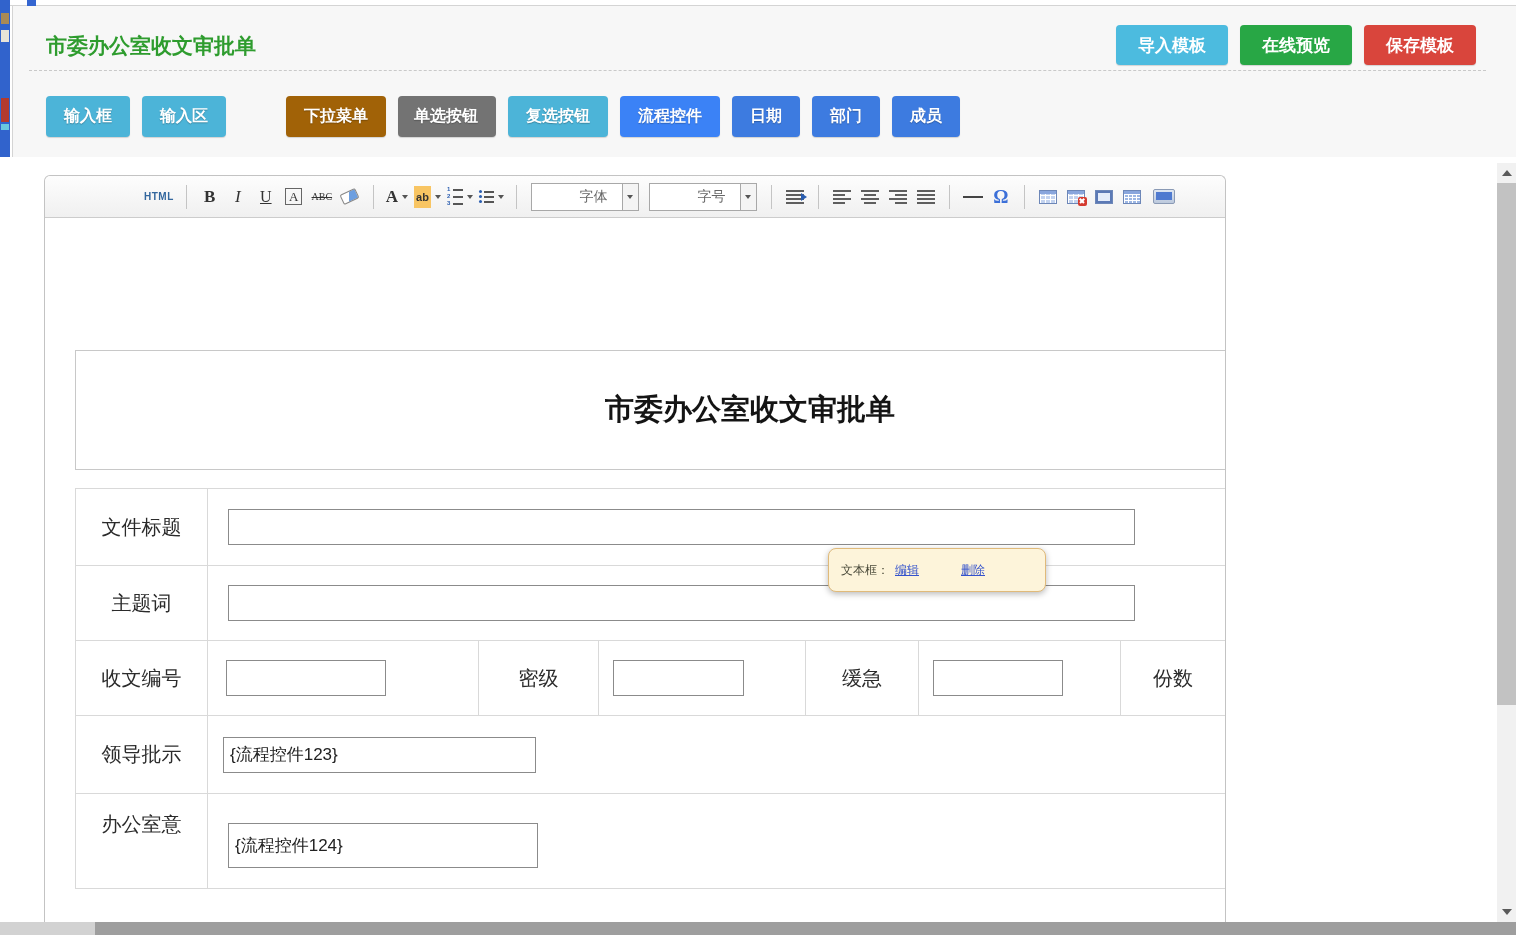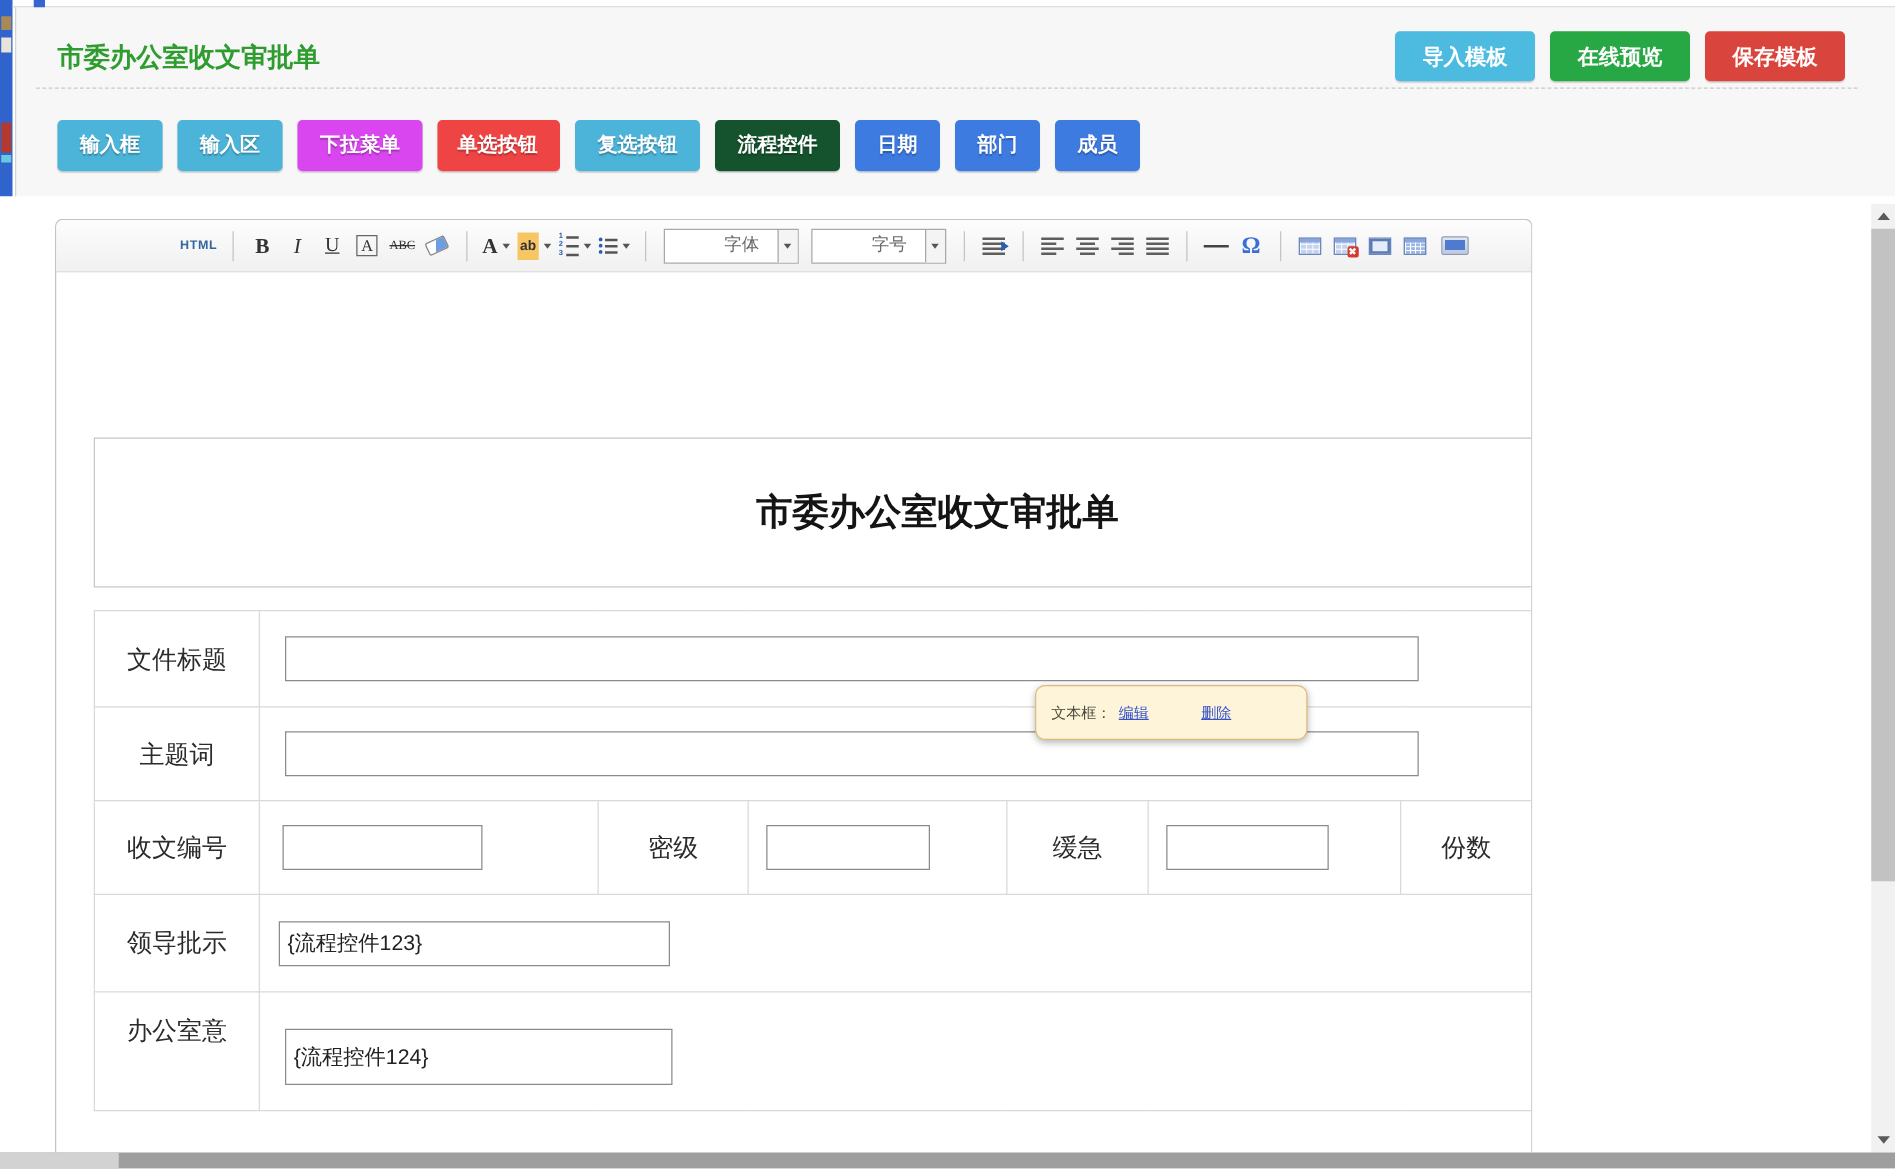--- a/index.html
+++ b/index.html
@@ -124,7 +124,7 @@
     <div class="component-row">
       <button class="cbtn" style="background: rgb(76, 180, 216);">输入框</button>
       <button class="cbtn" style="background: rgb(76, 180, 216);">输入区</button>
-      <button class="cbtn" style="background: #d946ef;">下拉菜单</button>
+      <button class="cbtn" style="background: #a16207; margin-left: 48px;">下拉菜单</button>
       <button class="cbtn" style="background: #ef4444; padding-left: 16px;">单选按钮</button>
       <button class="cbtn" style="background: rgb(76, 180, 216);">复选按钮</button>
       <button class="cbtn" style="background: #14532d;">流程控件</button>

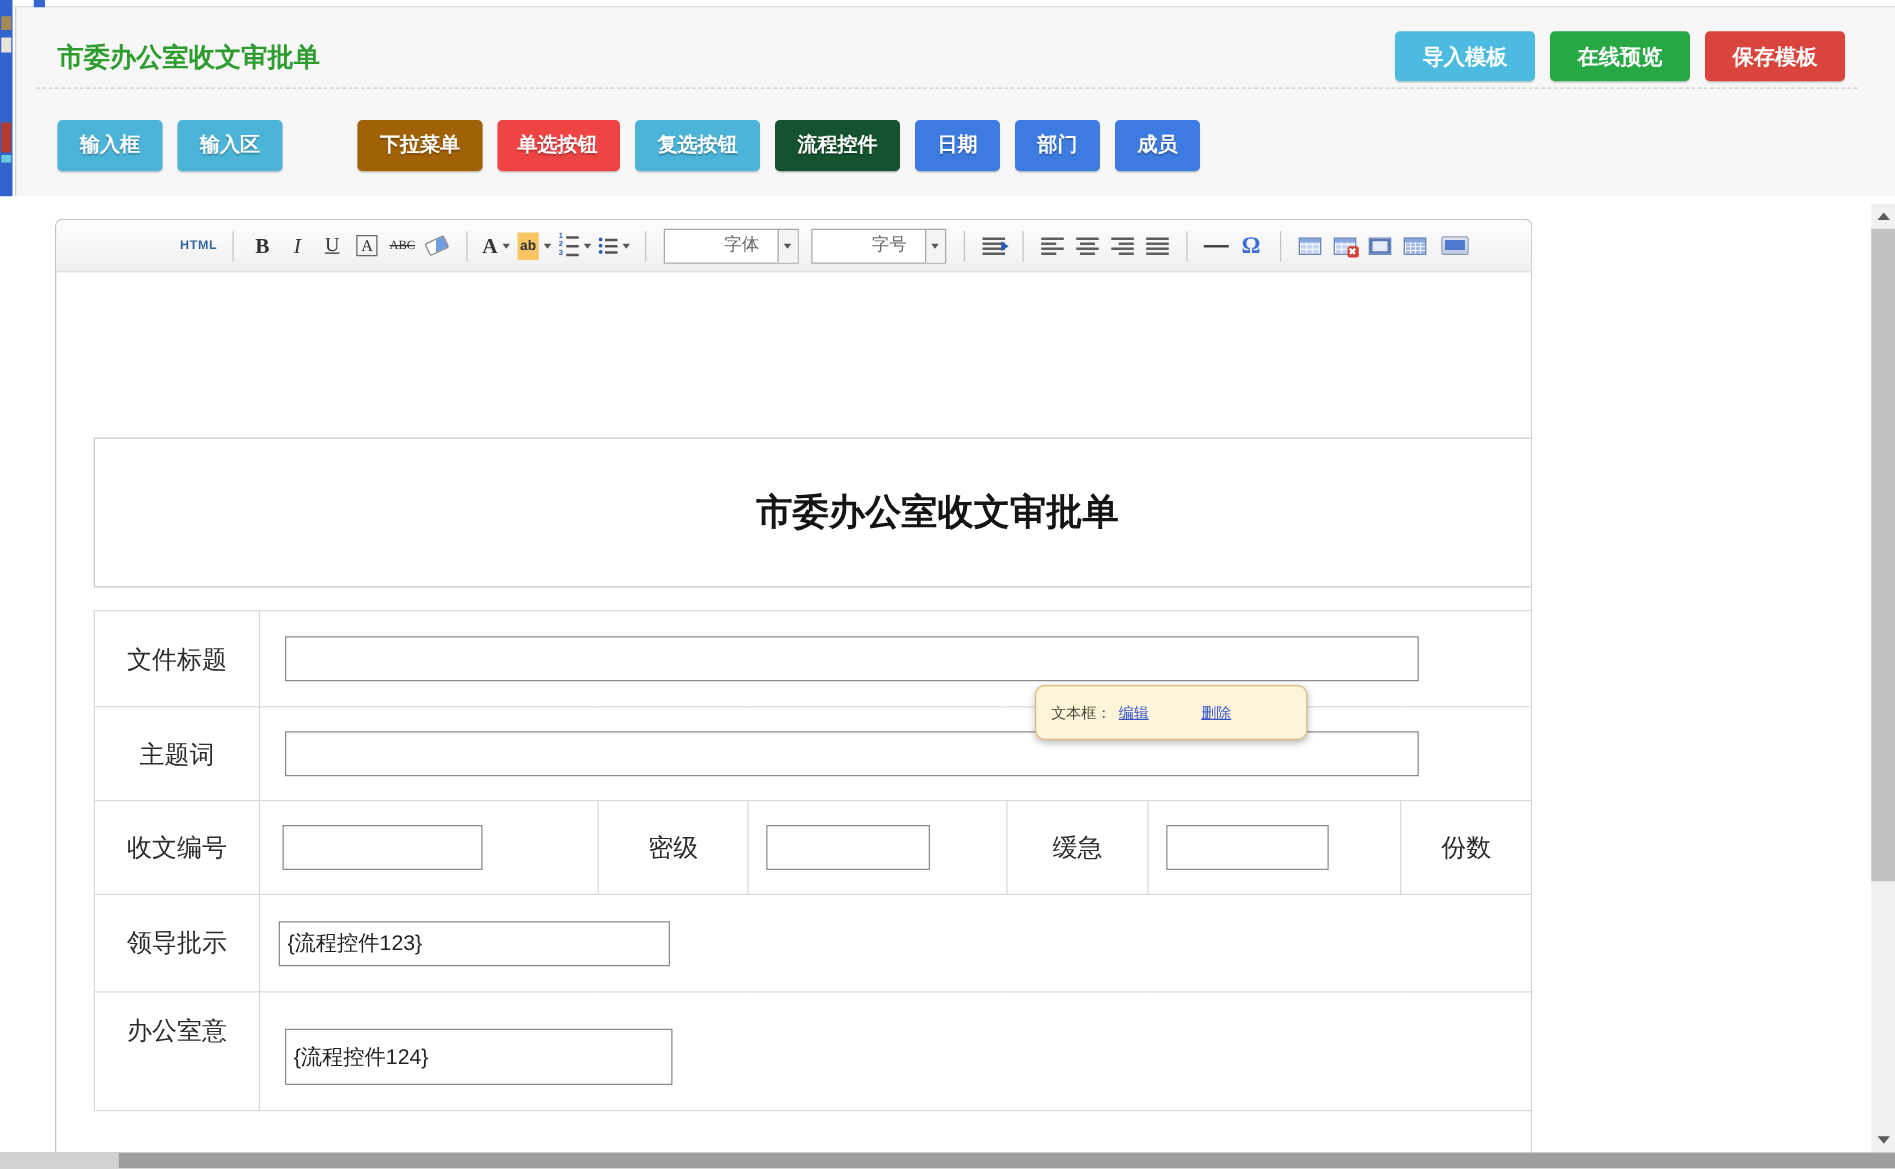--- a/index.html
+++ b/index.html
@@ -125,7 +125,7 @@
       <button class="cbtn" style="background: rgb(76, 180, 216);">输入框</button>
       <button class="cbtn" style="background: rgb(76, 180, 216);">输入区</button>
       <button class="cbtn" style="background: #a16207; margin-left: 48px;">下拉菜单</button>
-      <button class="cbtn" style="background: #ef4444; padding-left: 16px;">单选按钮</button>
+      <button class="cbtn" style="background: #737373; padding-left: 16px;">单选按钮</button>
       <button class="cbtn" style="background: rgb(76, 180, 216);">复选按钮</button>
       <button class="cbtn" style="background: #14532d;">流程控件</button>
       <button class="cbtn" style="background: rgb(61, 123, 224);">日期</button>

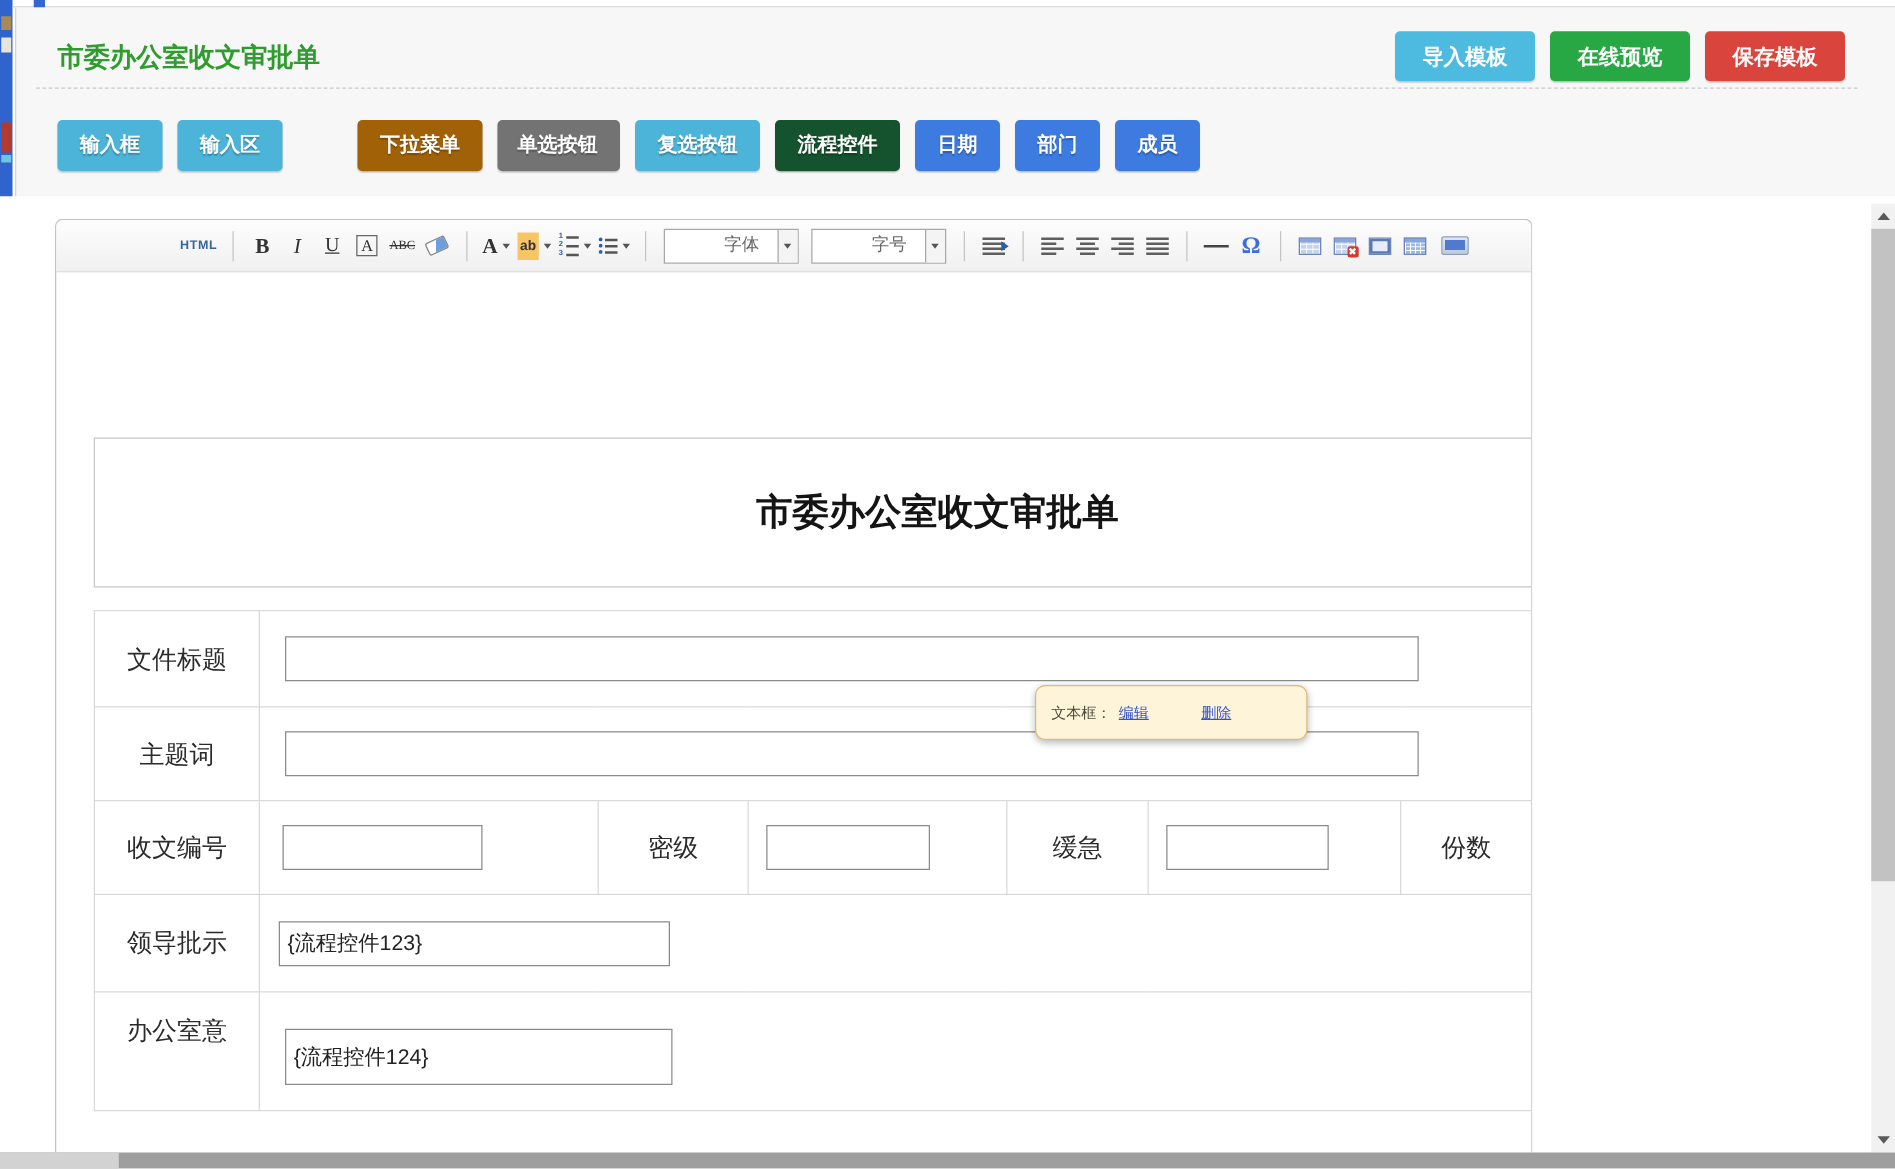--- a/index.html
+++ b/index.html
@@ -127,7 +127,7 @@
       <button class="cbtn" style="background: #a16207; margin-left: 48px;">下拉菜单</button>
       <button class="cbtn" style="background: #737373; padding-left: 16px;">单选按钮</button>
       <button class="cbtn" style="background: rgb(76, 180, 216);">复选按钮</button>
-      <button class="cbtn" style="background: #14532d;">流程控件</button>
+      <button class="cbtn" style="background: #3b82f6;">流程控件</button>
       <button class="cbtn" style="background: rgb(61, 123, 224);">日期</button>
       <button class="cbtn" style="background: rgb(61, 123, 224);">部门</button>
       <button class="cbtn" style="background: rgb(61, 123, 224);">成员</button>

